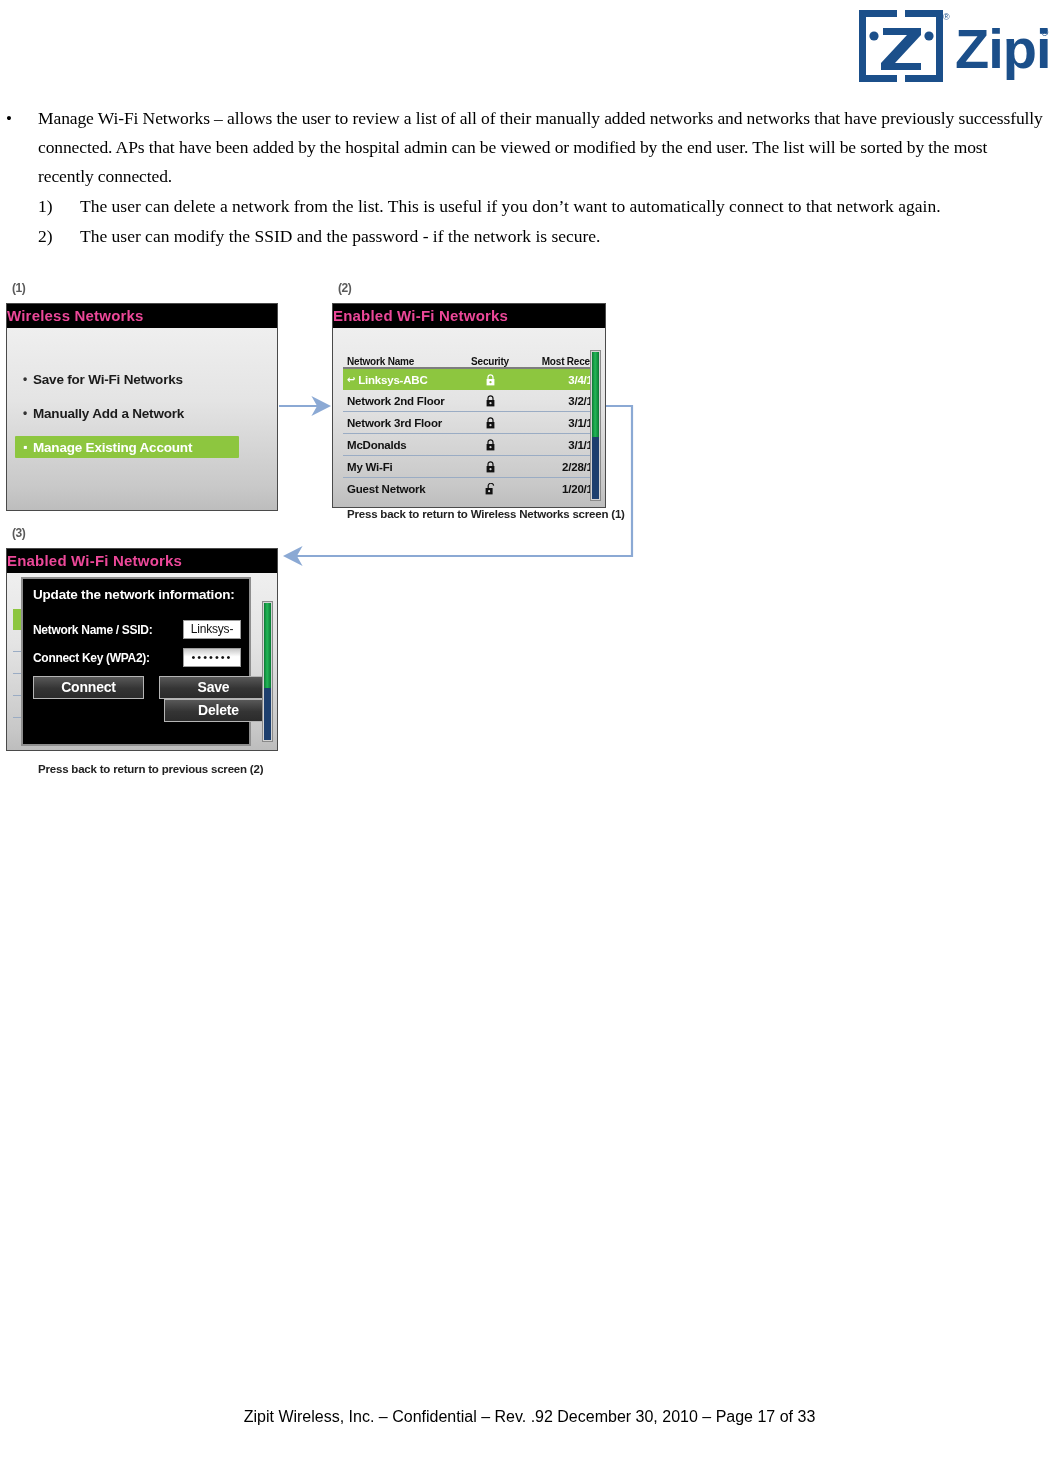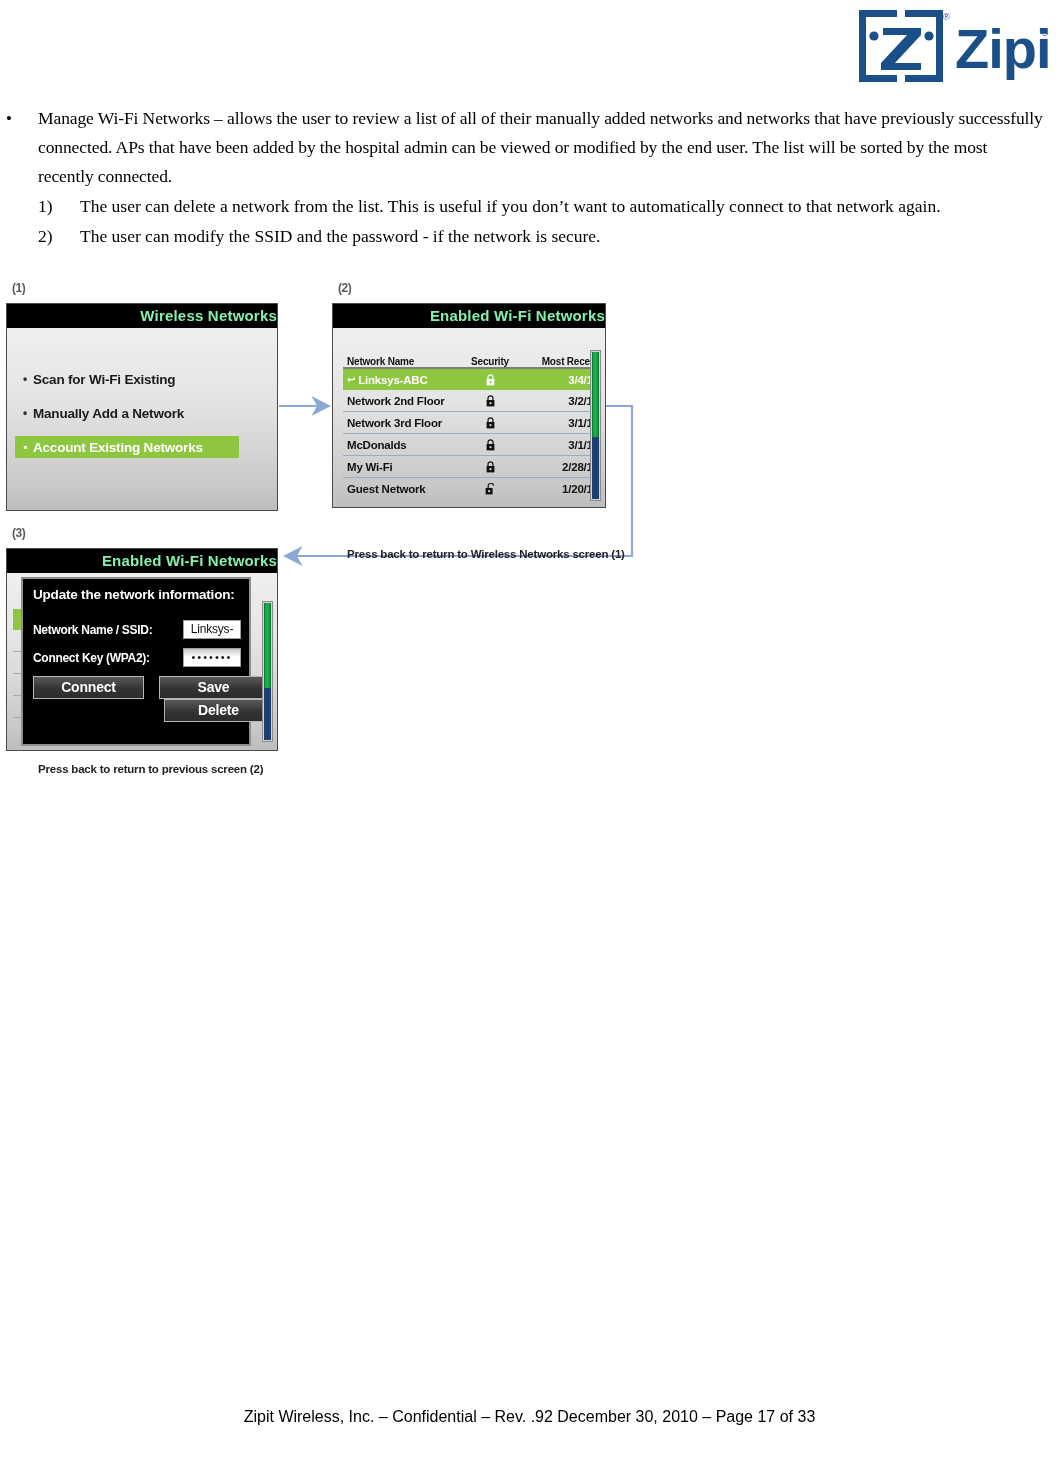--- a/index.html
+++ b/index.html
@@ -105,14 +105,13 @@
   }
   .device-title {
     background: #000000;
-    color: #86efac;
+    color: #ec4899;
     font-size: 15px;
     font-weight: bold;
-    text-align: right;
+    text-align: left;
     letter-spacing: 0.2px;
     line-height: 24px;
     height: 24px;
-    padding-left: 36px;
   }
   .device-body {
     position: relative;

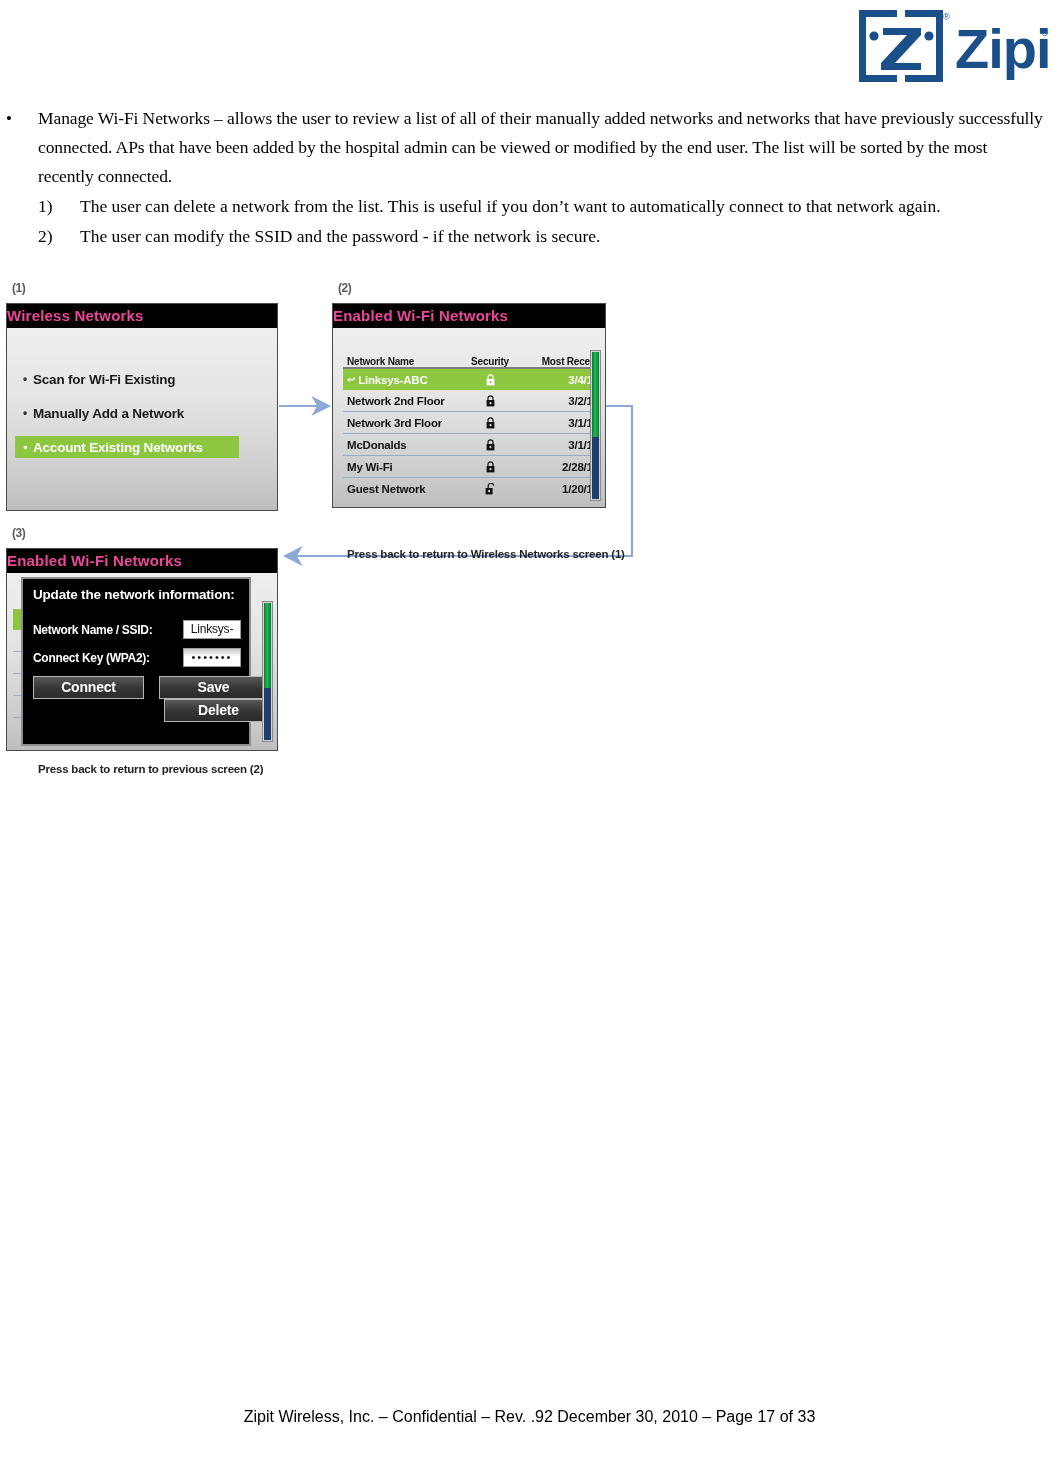--- a/index.html
+++ b/index.html
@@ -395,7 +395,7 @@
       <div class="menu">
         <div class="menu-item">
           <span class="dot">•</span>
-          <span>Scan for Wi-Fi Existing</span>
+          <span>Save for Wi-Fi Networks</span>
         </div>
         <div class="menu-item">
           <span class="dot">•</span>

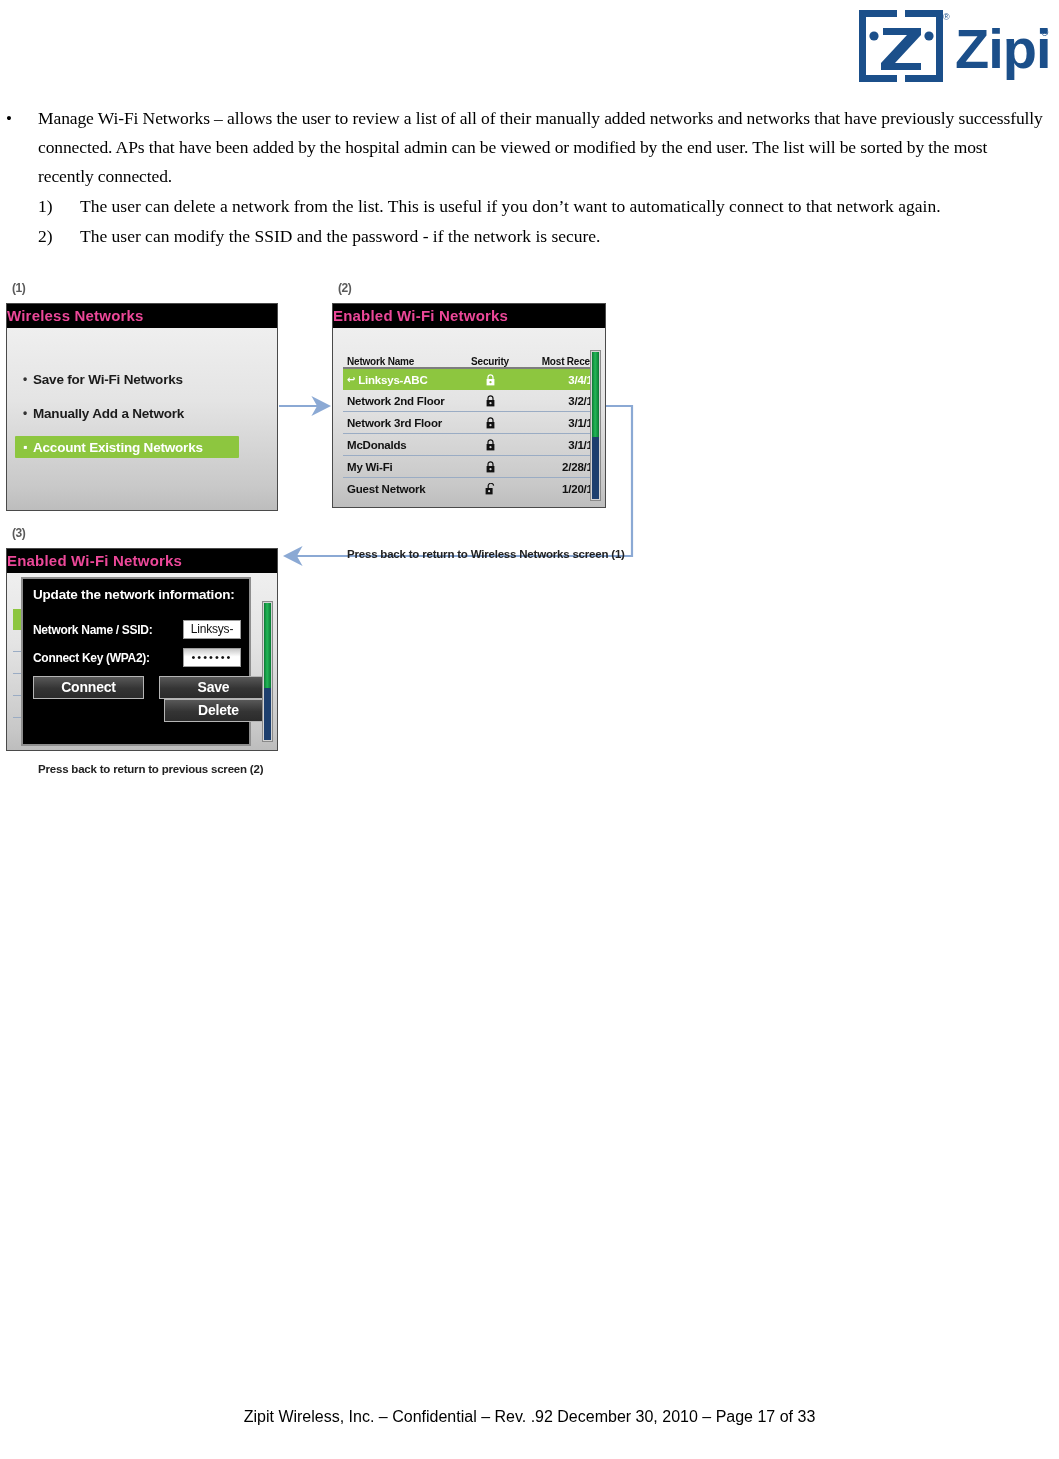--- a/index.html
+++ b/index.html
@@ -403,7 +403,7 @@
         </div>
         <div class="menu-item selected">
           <span class="dot">▪</span>
-          <span>Account Existing  Networks</span>
+          <span>Manage Existing  Account</span>
         </div>
       </div>
     </div>

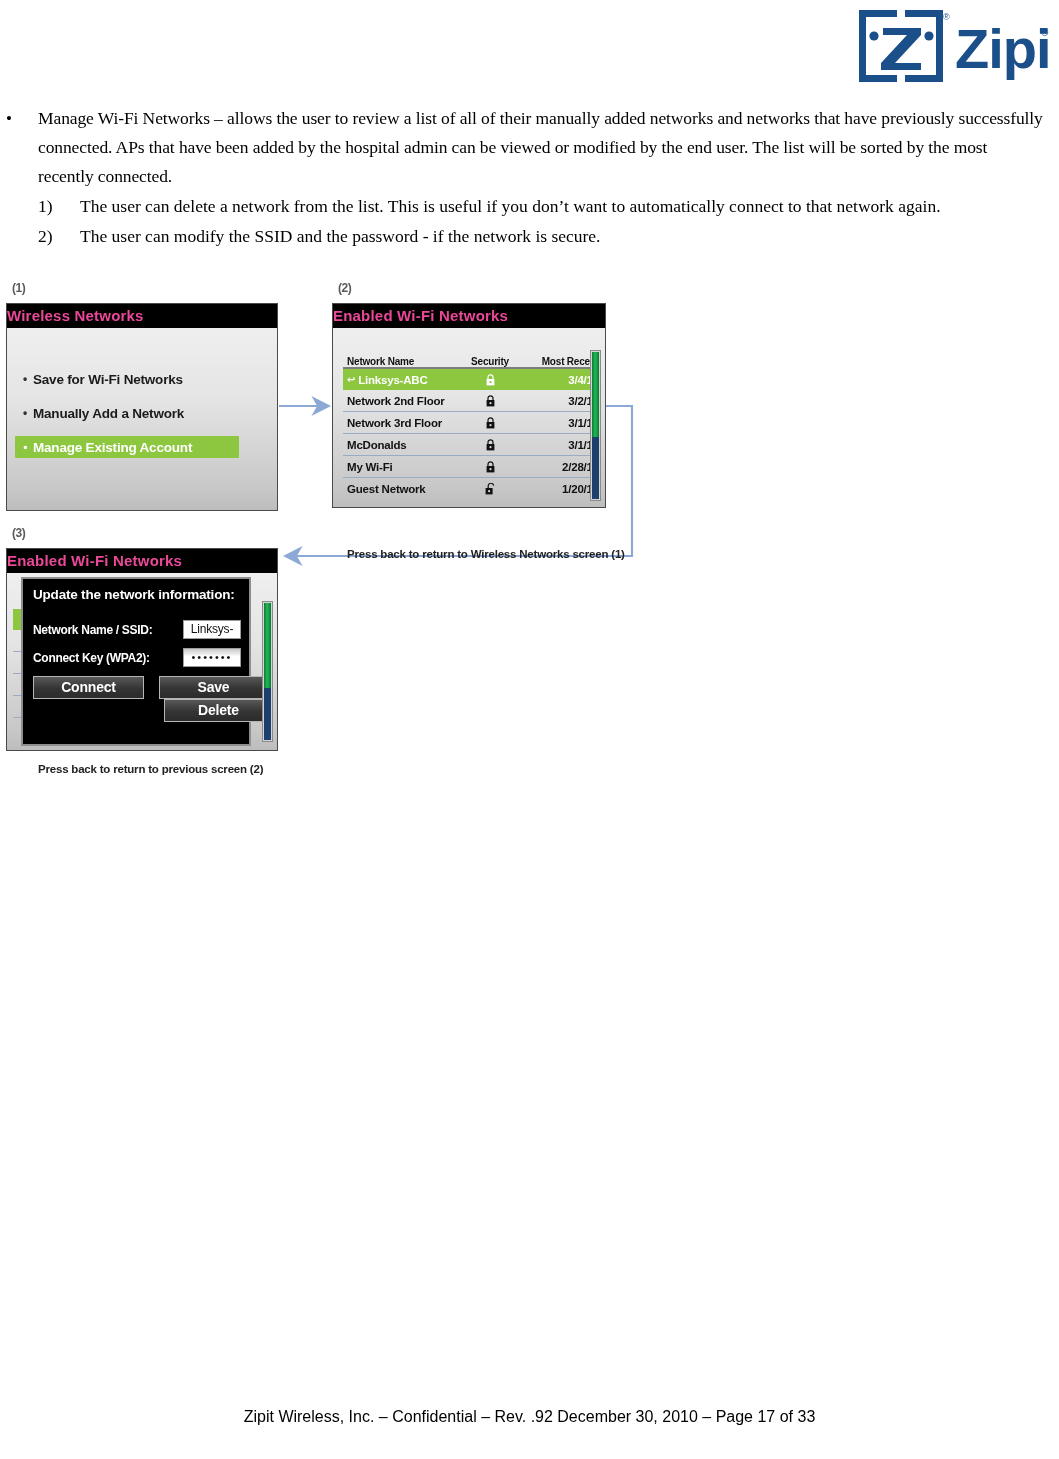--- a/index.html
+++ b/index.html
@@ -513,7 +513,7 @@
     </div>
   </div>
 
-  <div class="caption" style="left:330px; top:548px;padding-left:17px;">Press back to return to Wireless Networks screen (1)</div>
+  <div class="caption" style="left:330px; top:508px;padding-left:17px;">Press back to return to Wireless Networks screen (1)</div>
 
   <div class="device" id="panel3">
     <div class="device-title">Enabled Wi-Fi Networks</div>

